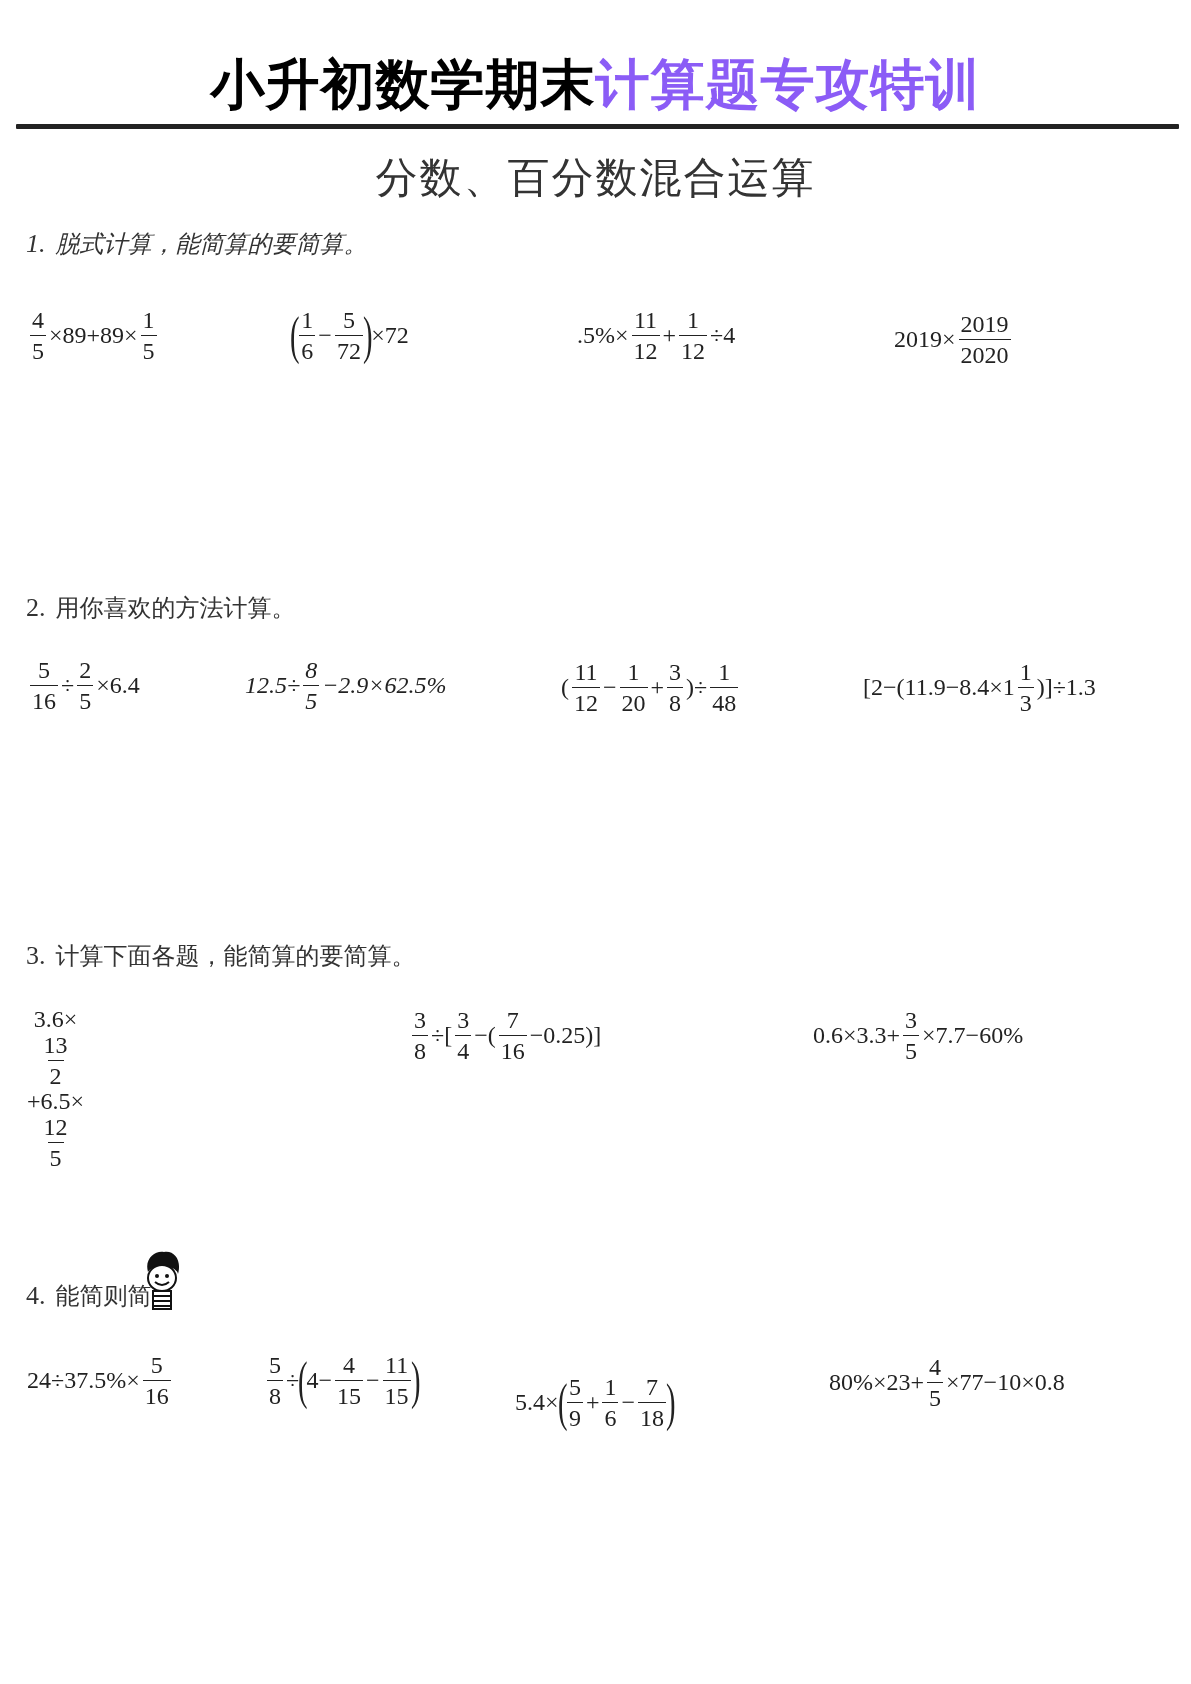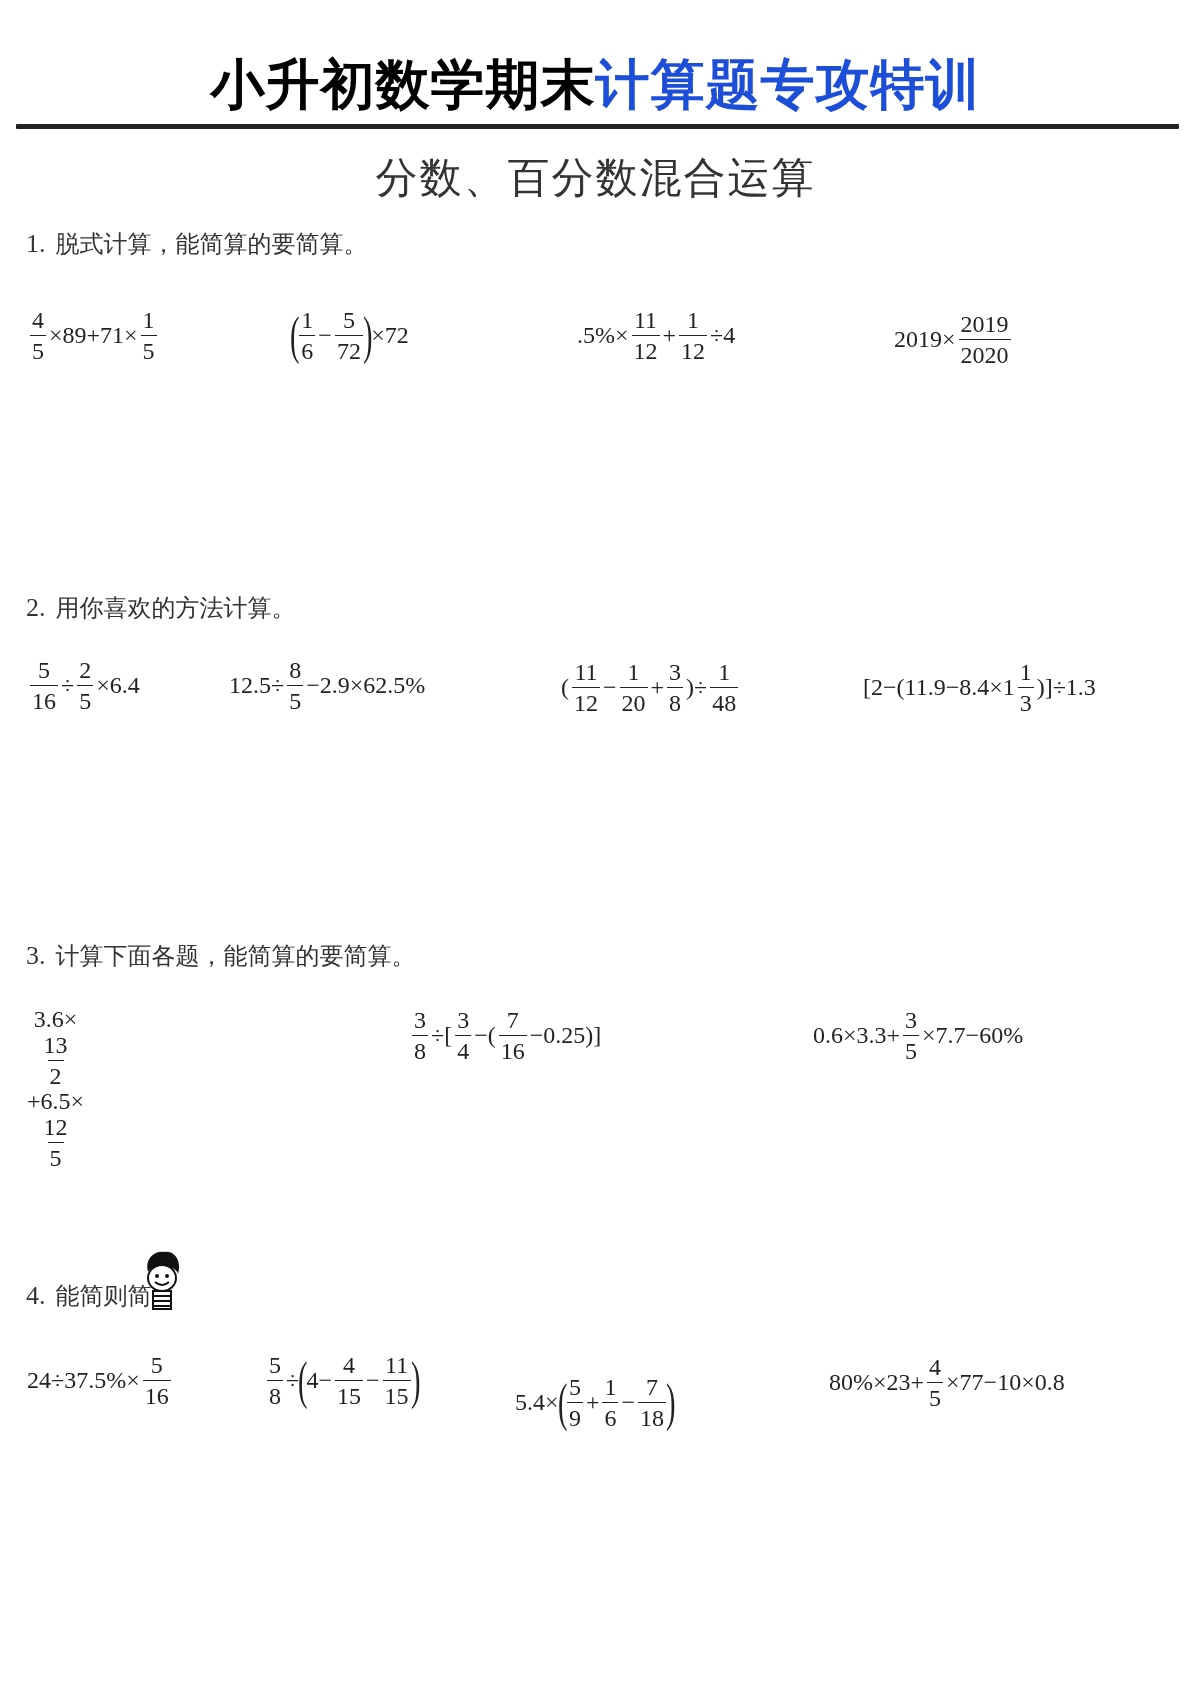--- a/index.html
+++ b/index.html
@@ -9,7 +9,7 @@
             font-family: "DejaVu Sans", "Liberation Sans", sans-serif; font-weight: bold;
             font-size: 54px; letter-spacing: 1px; line-height: 70px; }
   .banner .black { color: #000; }
-  .banner .red { color: #1d4ed8; }
+  .banner .red { color: #8b5cf6; }
   .rule { position: absolute; left: 16px; top: 124px; width: 1163px; height: 5px;
           background: #222; border-radius: 1px; }
   .subtitle { position: absolute; left: 0; top: 150px; width: 1191px; text-align: center;

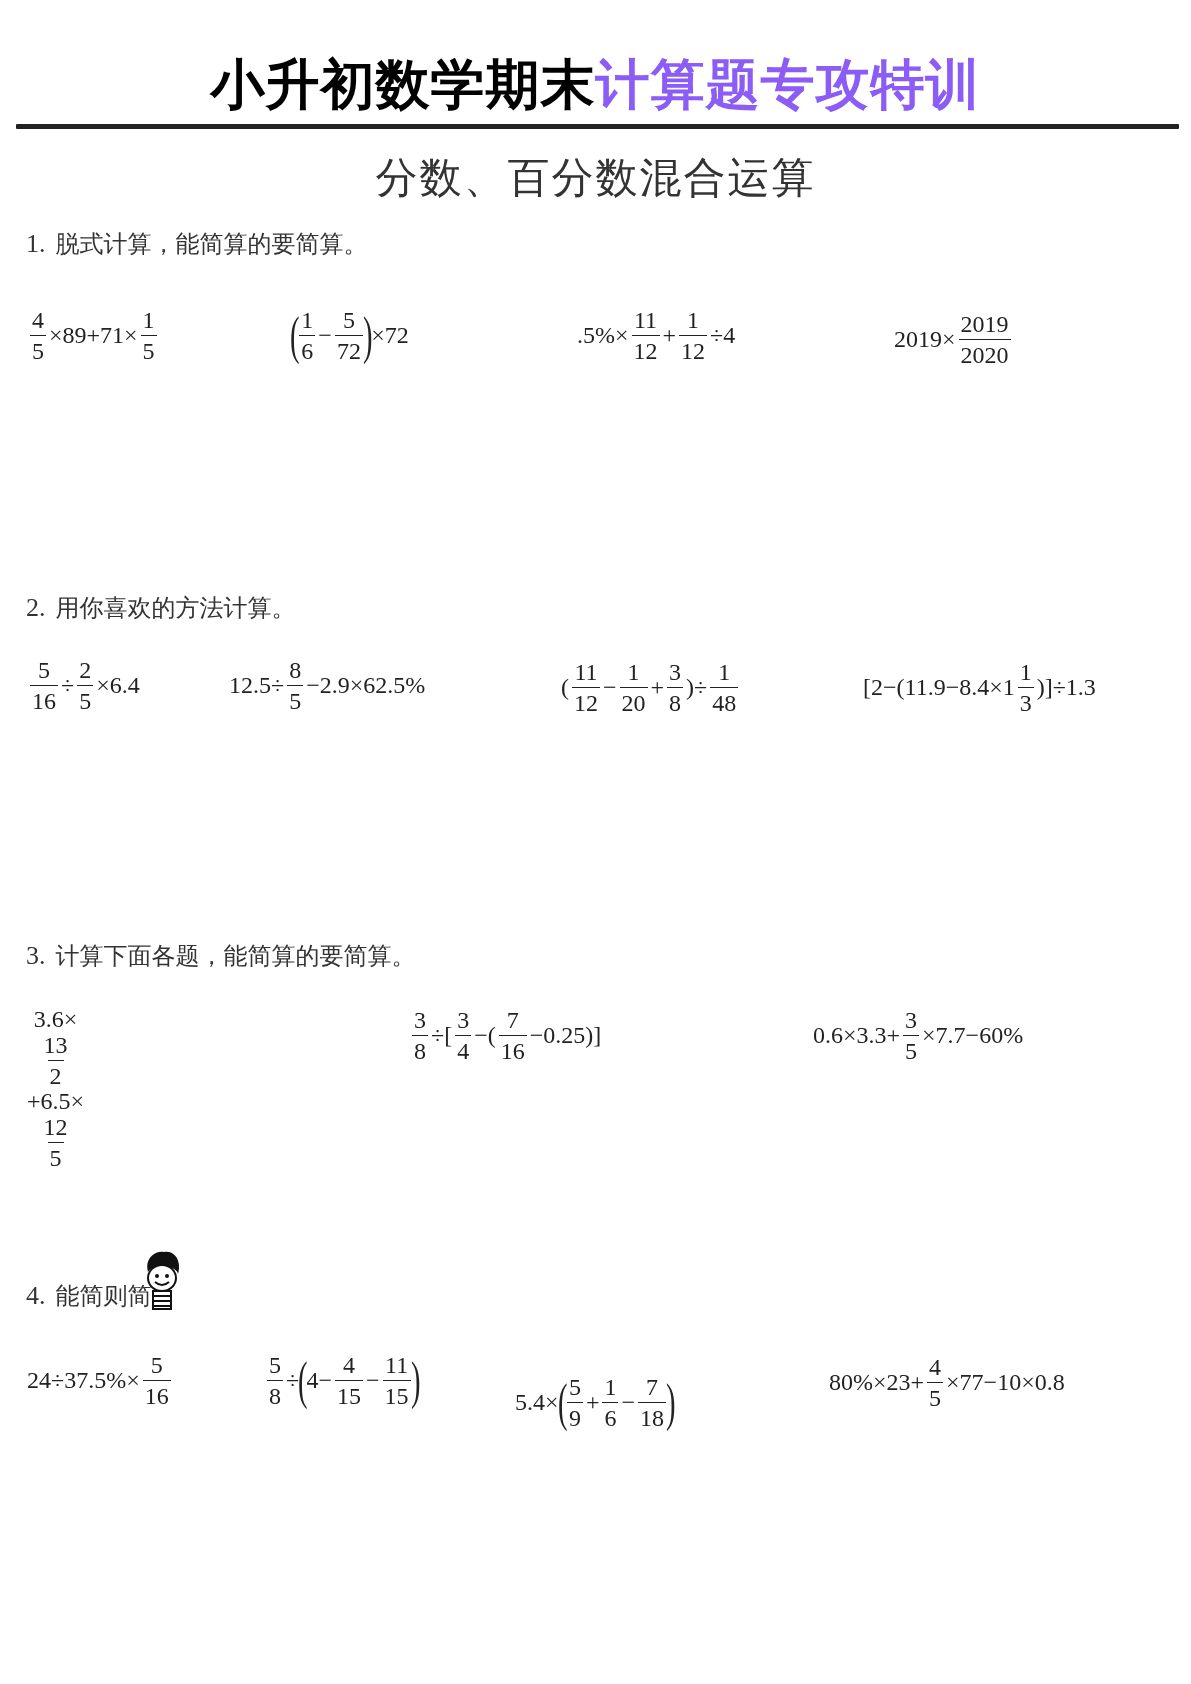--- a/index.html
+++ b/index.html
@@ -39,7 +39,7 @@
 <div class="subtitle">分数、百分数混合运算</div>
 
 <div id="content">
-    <div class="heading" style="left: 26px; top: 228px;"><span class="num">1.</span><span>脱式计算，能简算的要简算。</span></div>
+    <div class="heading" style="left: 26px; top: 228px; font-style: italic;"><span class="num">1.</span><span>脱式计算，能简算的要简算。</span></div>
     <div class="expr" style="left: 28px; top: 308px;">
       <span class="frac">
         <span class="n">4</span>

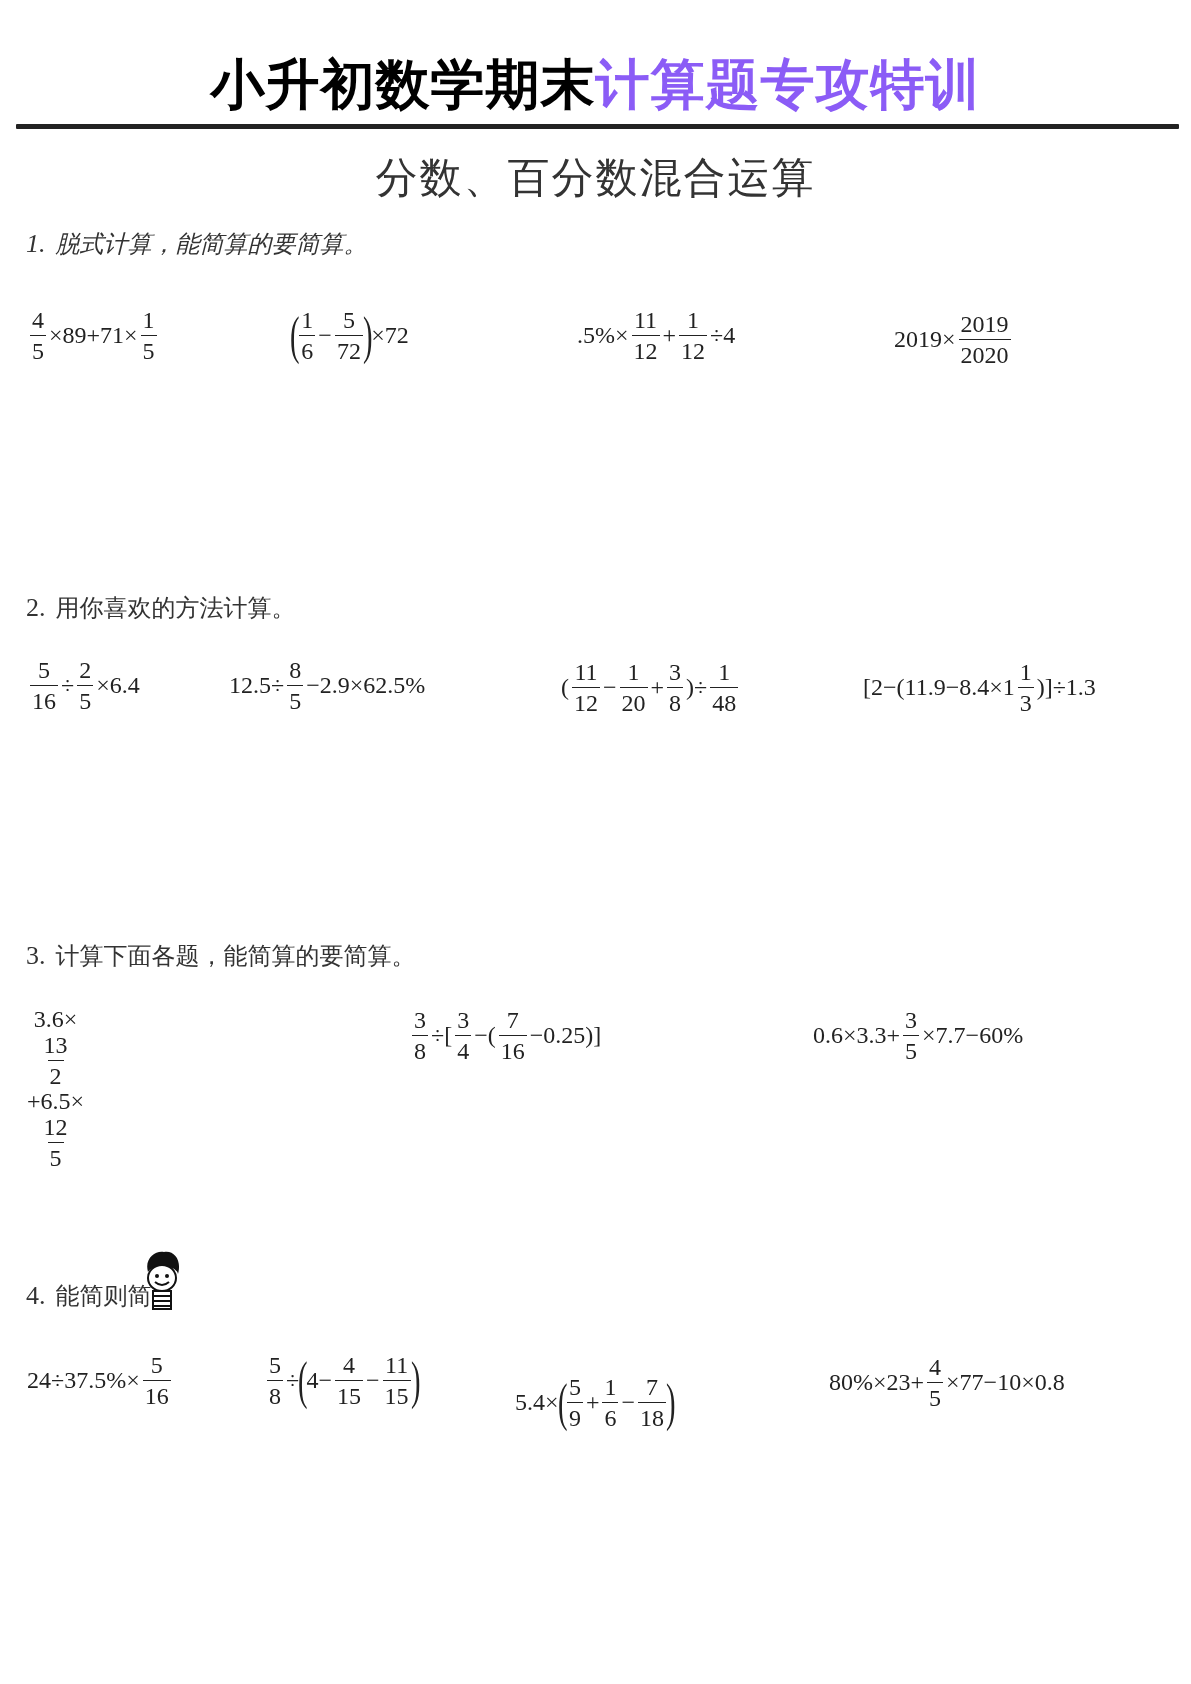--- a/index.html
+++ b/index.html
@@ -45,7 +45,7 @@
         <span class="n">4</span>
         <span class="d">5</span>
       </span>
-      <span class="op">×89+71×</span>
+      <span class="op">×89+89×</span>
       <span class="frac">
         <span class="n">1</span>
         <span class="d">5</span>

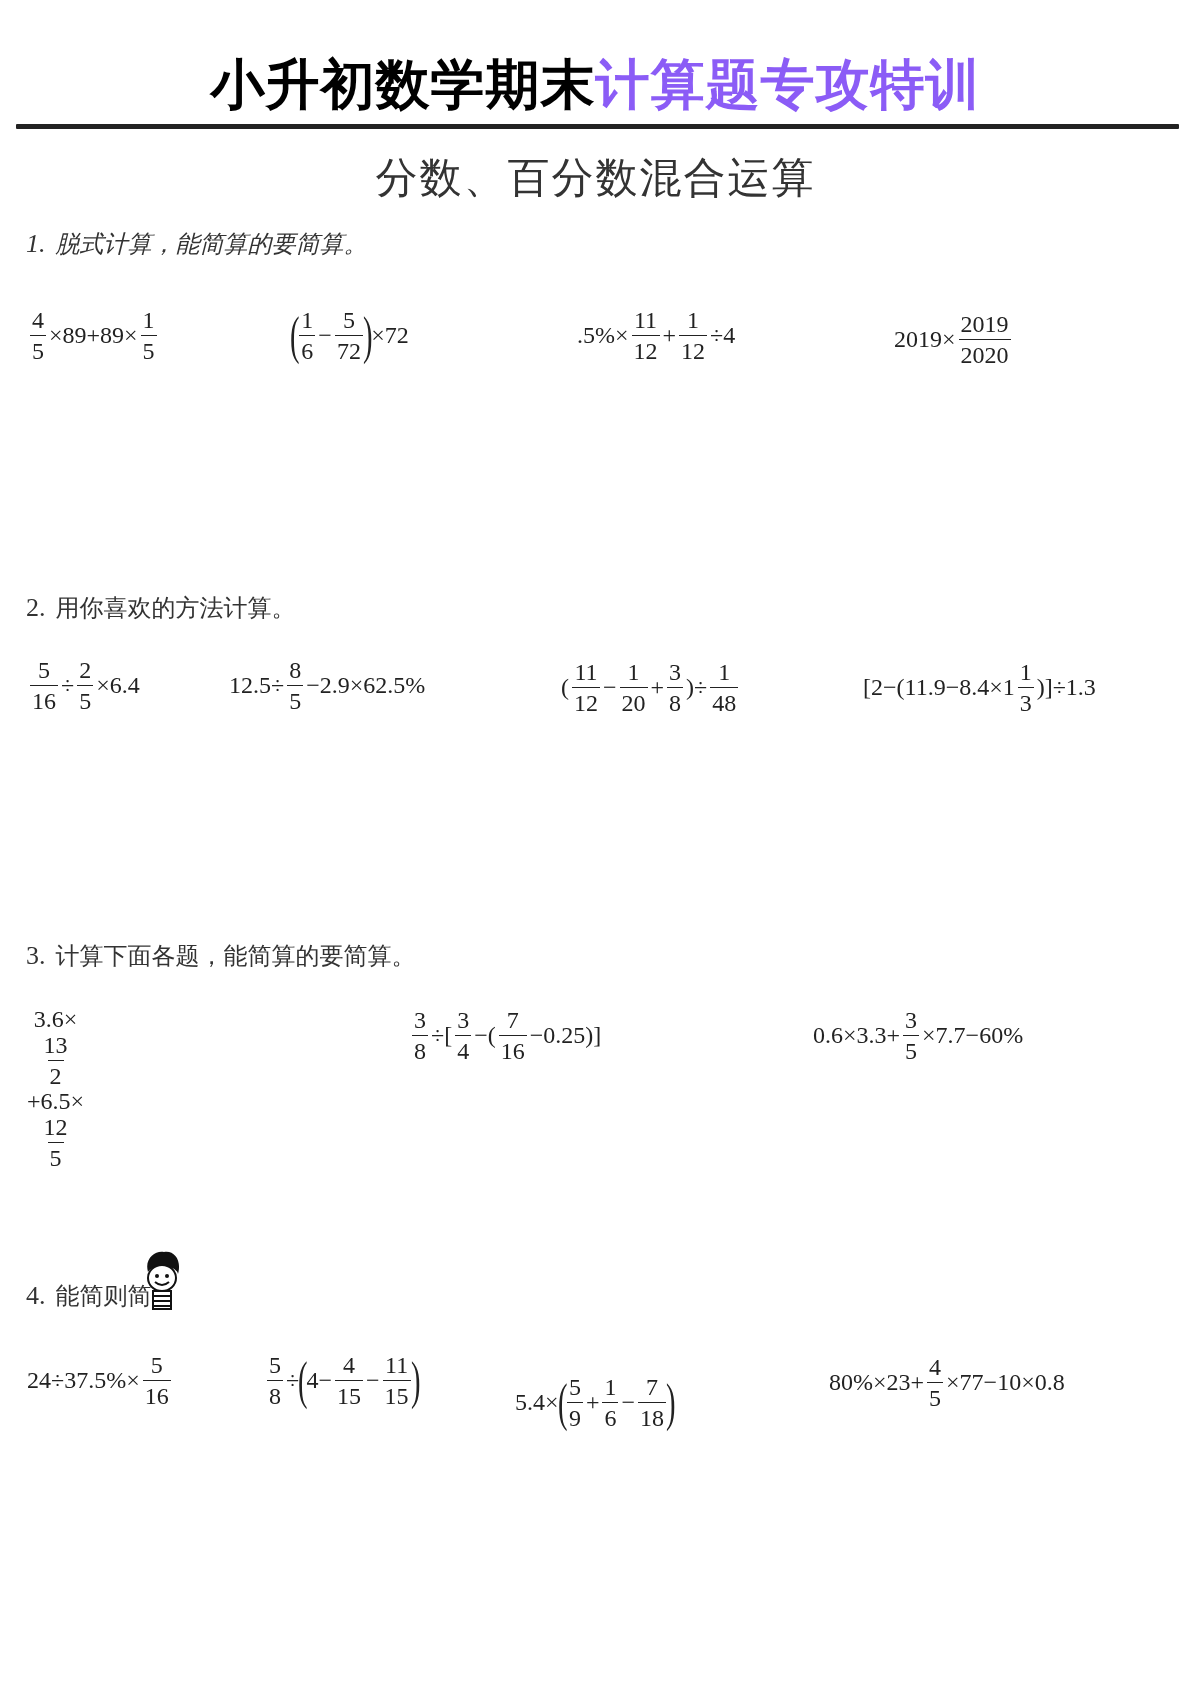--- a/index.html
+++ b/index.html
@@ -98,7 +98,7 @@
       </span>
       <span class="op">×6.4</span>
     </div>
-    <div class="expr" style="left: 228px; top: 658px;">
+    <div class="expr" style="left: 244px; top: 658px; font-style: italic;">
       <span class="op">12.5÷</span>
       <span class="frac">
         <span class="n">8</span>

